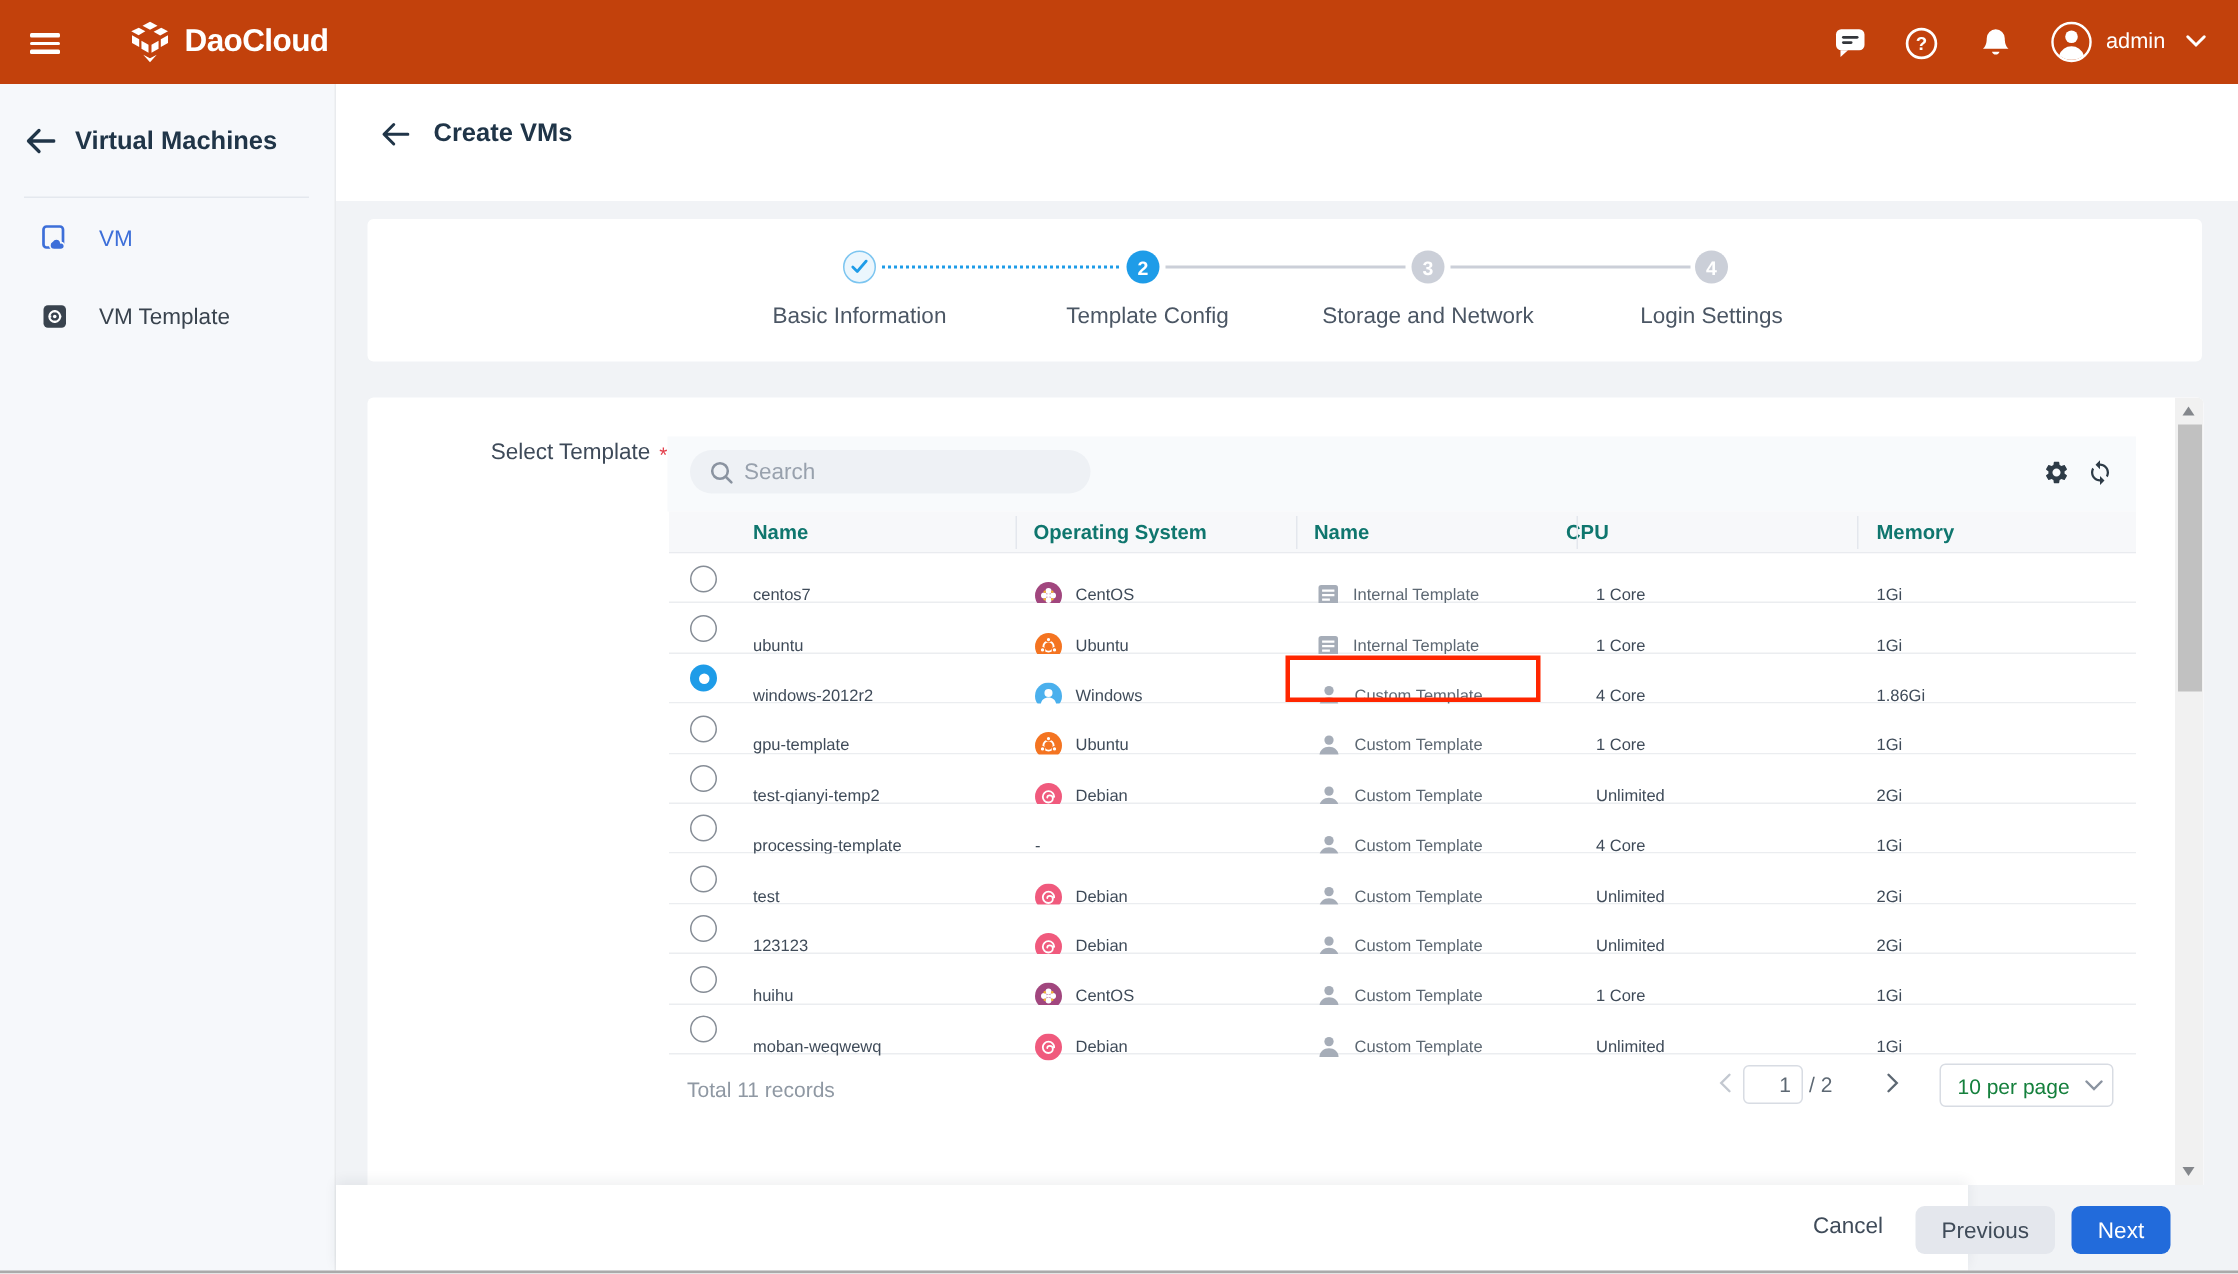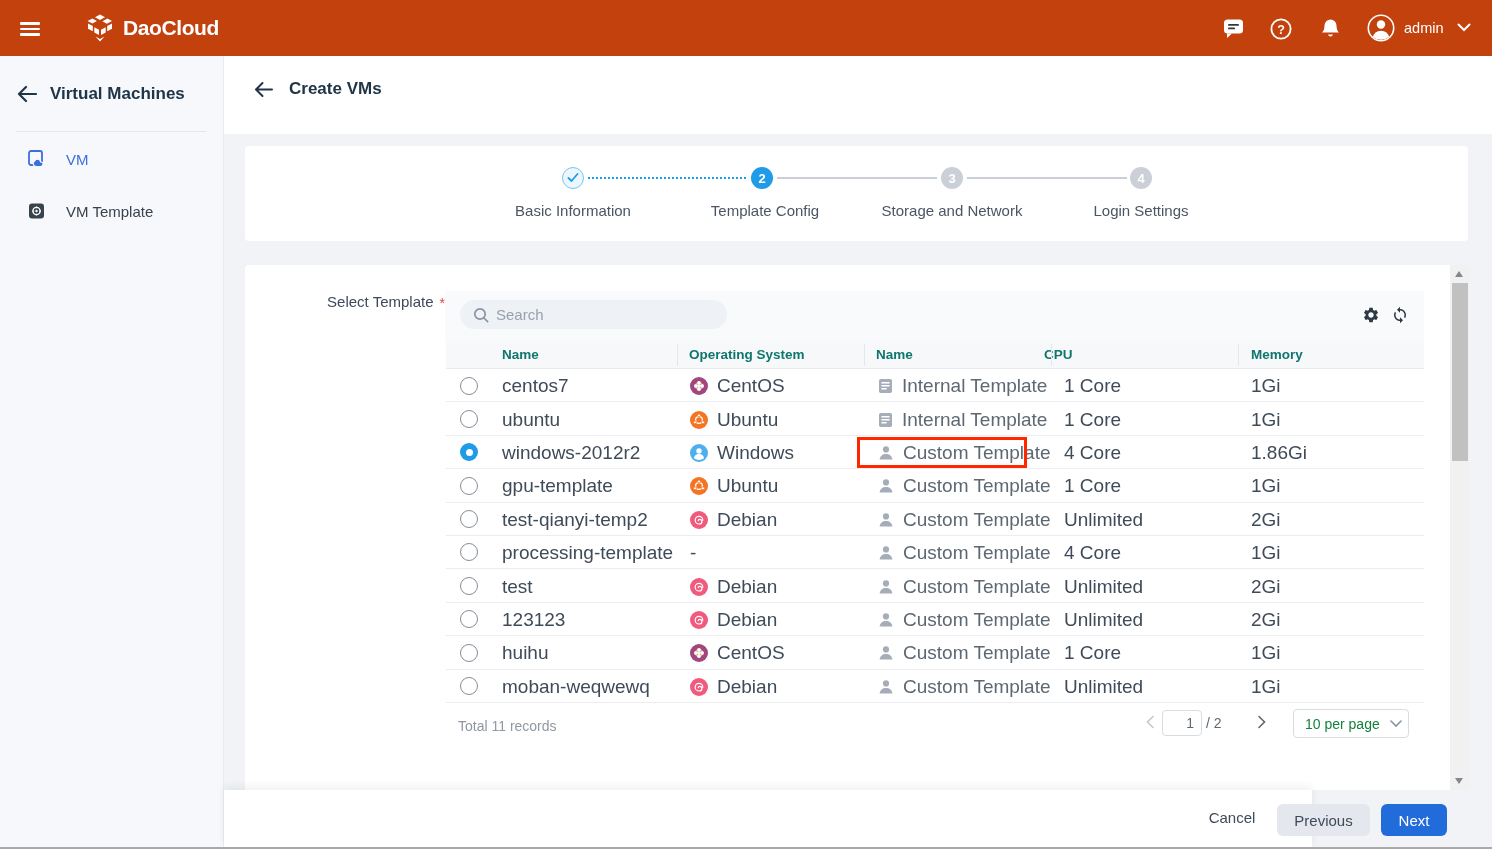--- a/index.html
+++ b/index.html
@@ -52,7 +52,7 @@
 .th-sep{position:absolute;top:3px;height:22px;width:1px;background:#e4e7ed}
 #tbody{position:relative}
 .trow{position:relative;width:978px;height:33.4px;border-bottom:1px solid #ebedf0;background:#fff}
-.cell{position:absolute;top:1px;height:100%;display:flex;align-items:center;font-size:19px;color:#3f4b59}
+.cell{position:absolute;top:12px;height:100%;display:flex;align-items:center;font-size:11px;color:#3f4b59}
 .cell.os i,.cell.type i{font-style:normal;margin-left:9px}
 .cell.type{color:#5d6873}
 .radio{position:absolute;left:14px;top:7.5px;width:18px;height:18px;border-radius:50%;border:1.5px solid #868d96;background:#fff}

